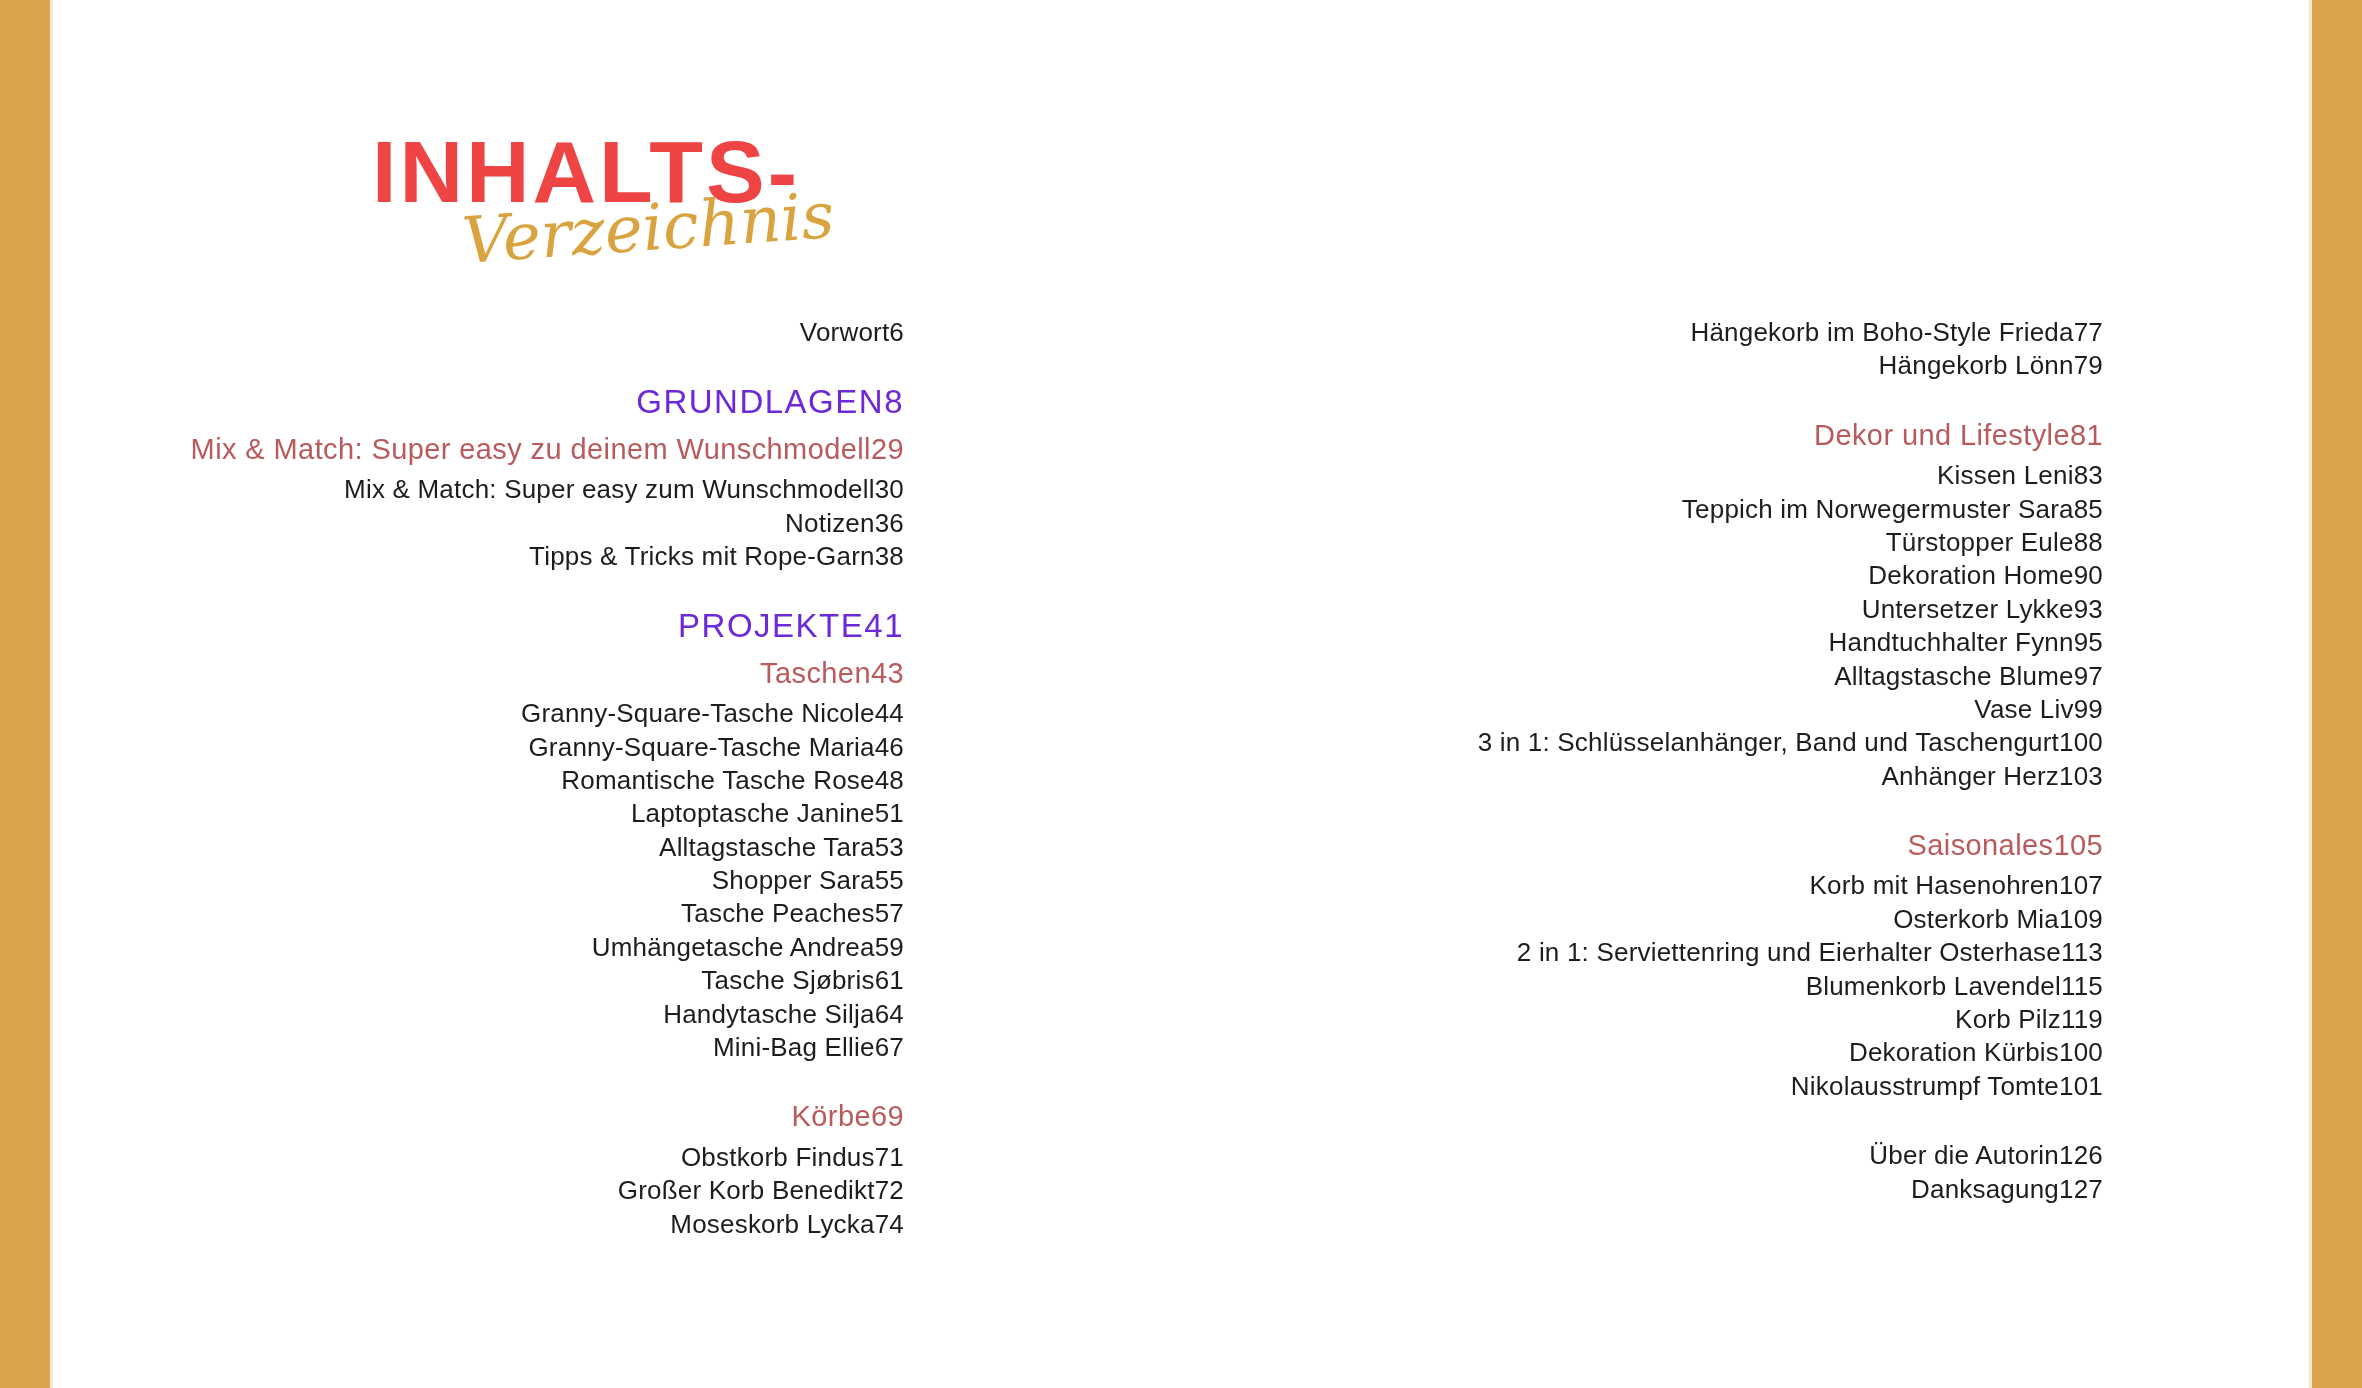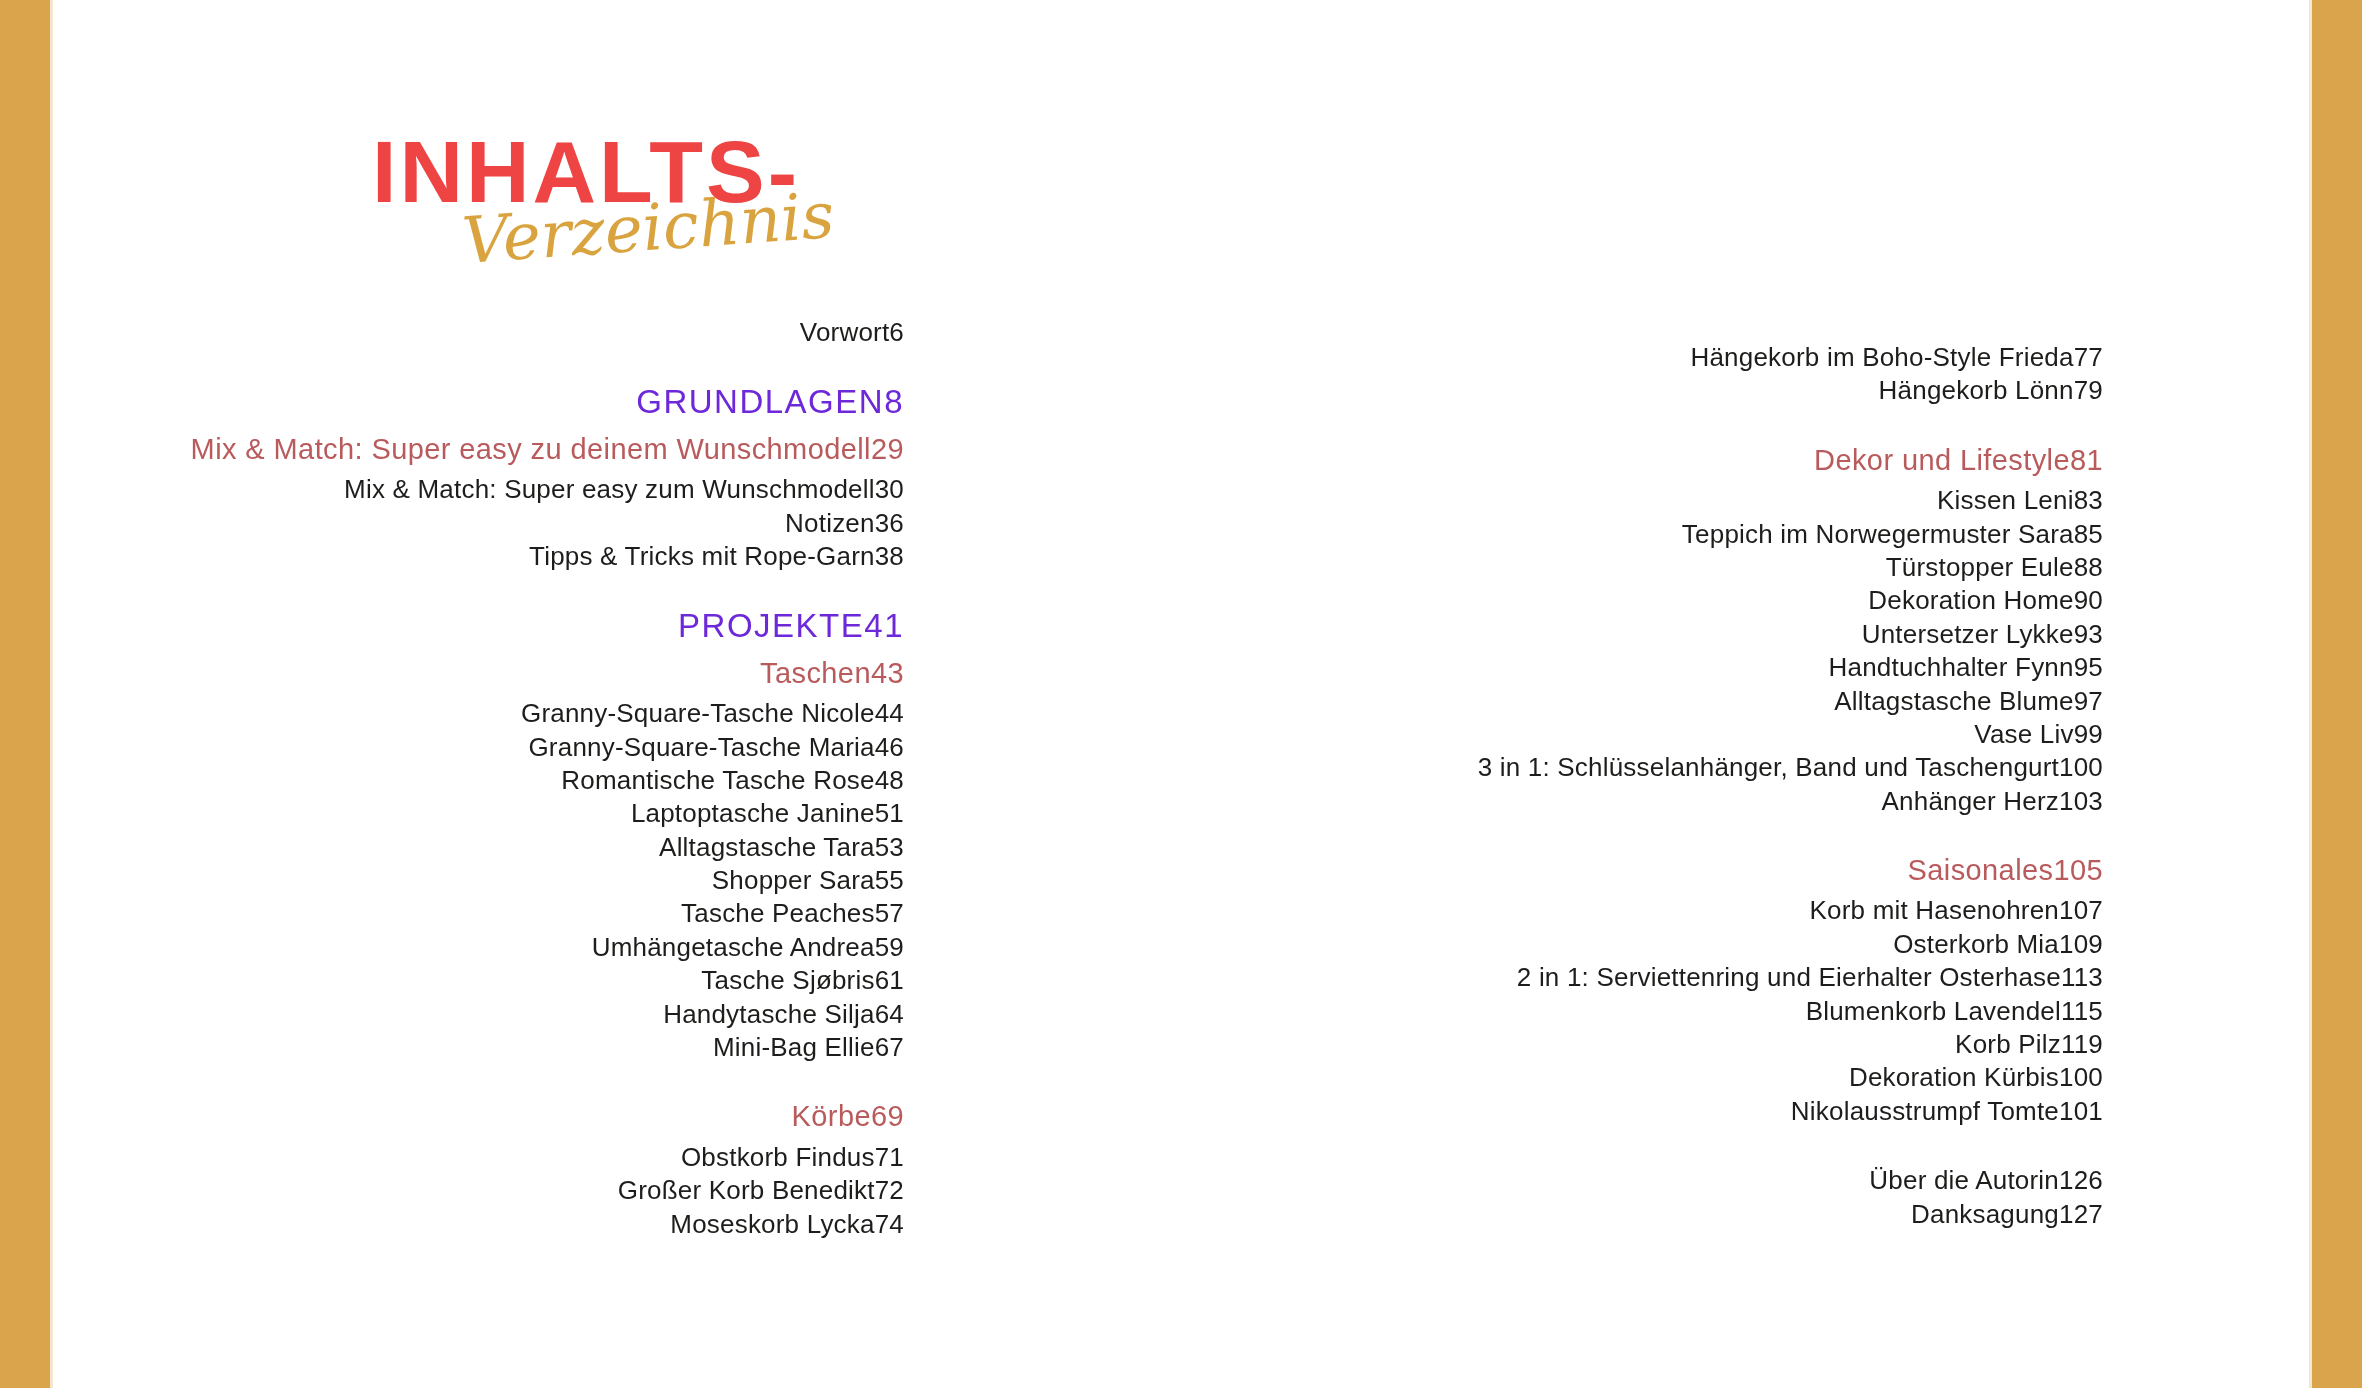--- a/index.html
+++ b/index.html
@@ -36,7 +36,7 @@
   
   .toc-col { position: absolute; top: 316px; }
   .toc-left  { left: 258px;  width: 646px; }
-  .toc-right { left: 1453px; width: 650px; margin-top: 25px; }
+  .toc-right { left: 1453px; width: 650px; }
 
   .toc-group + .toc-group { margin-top: 36px; }
 

